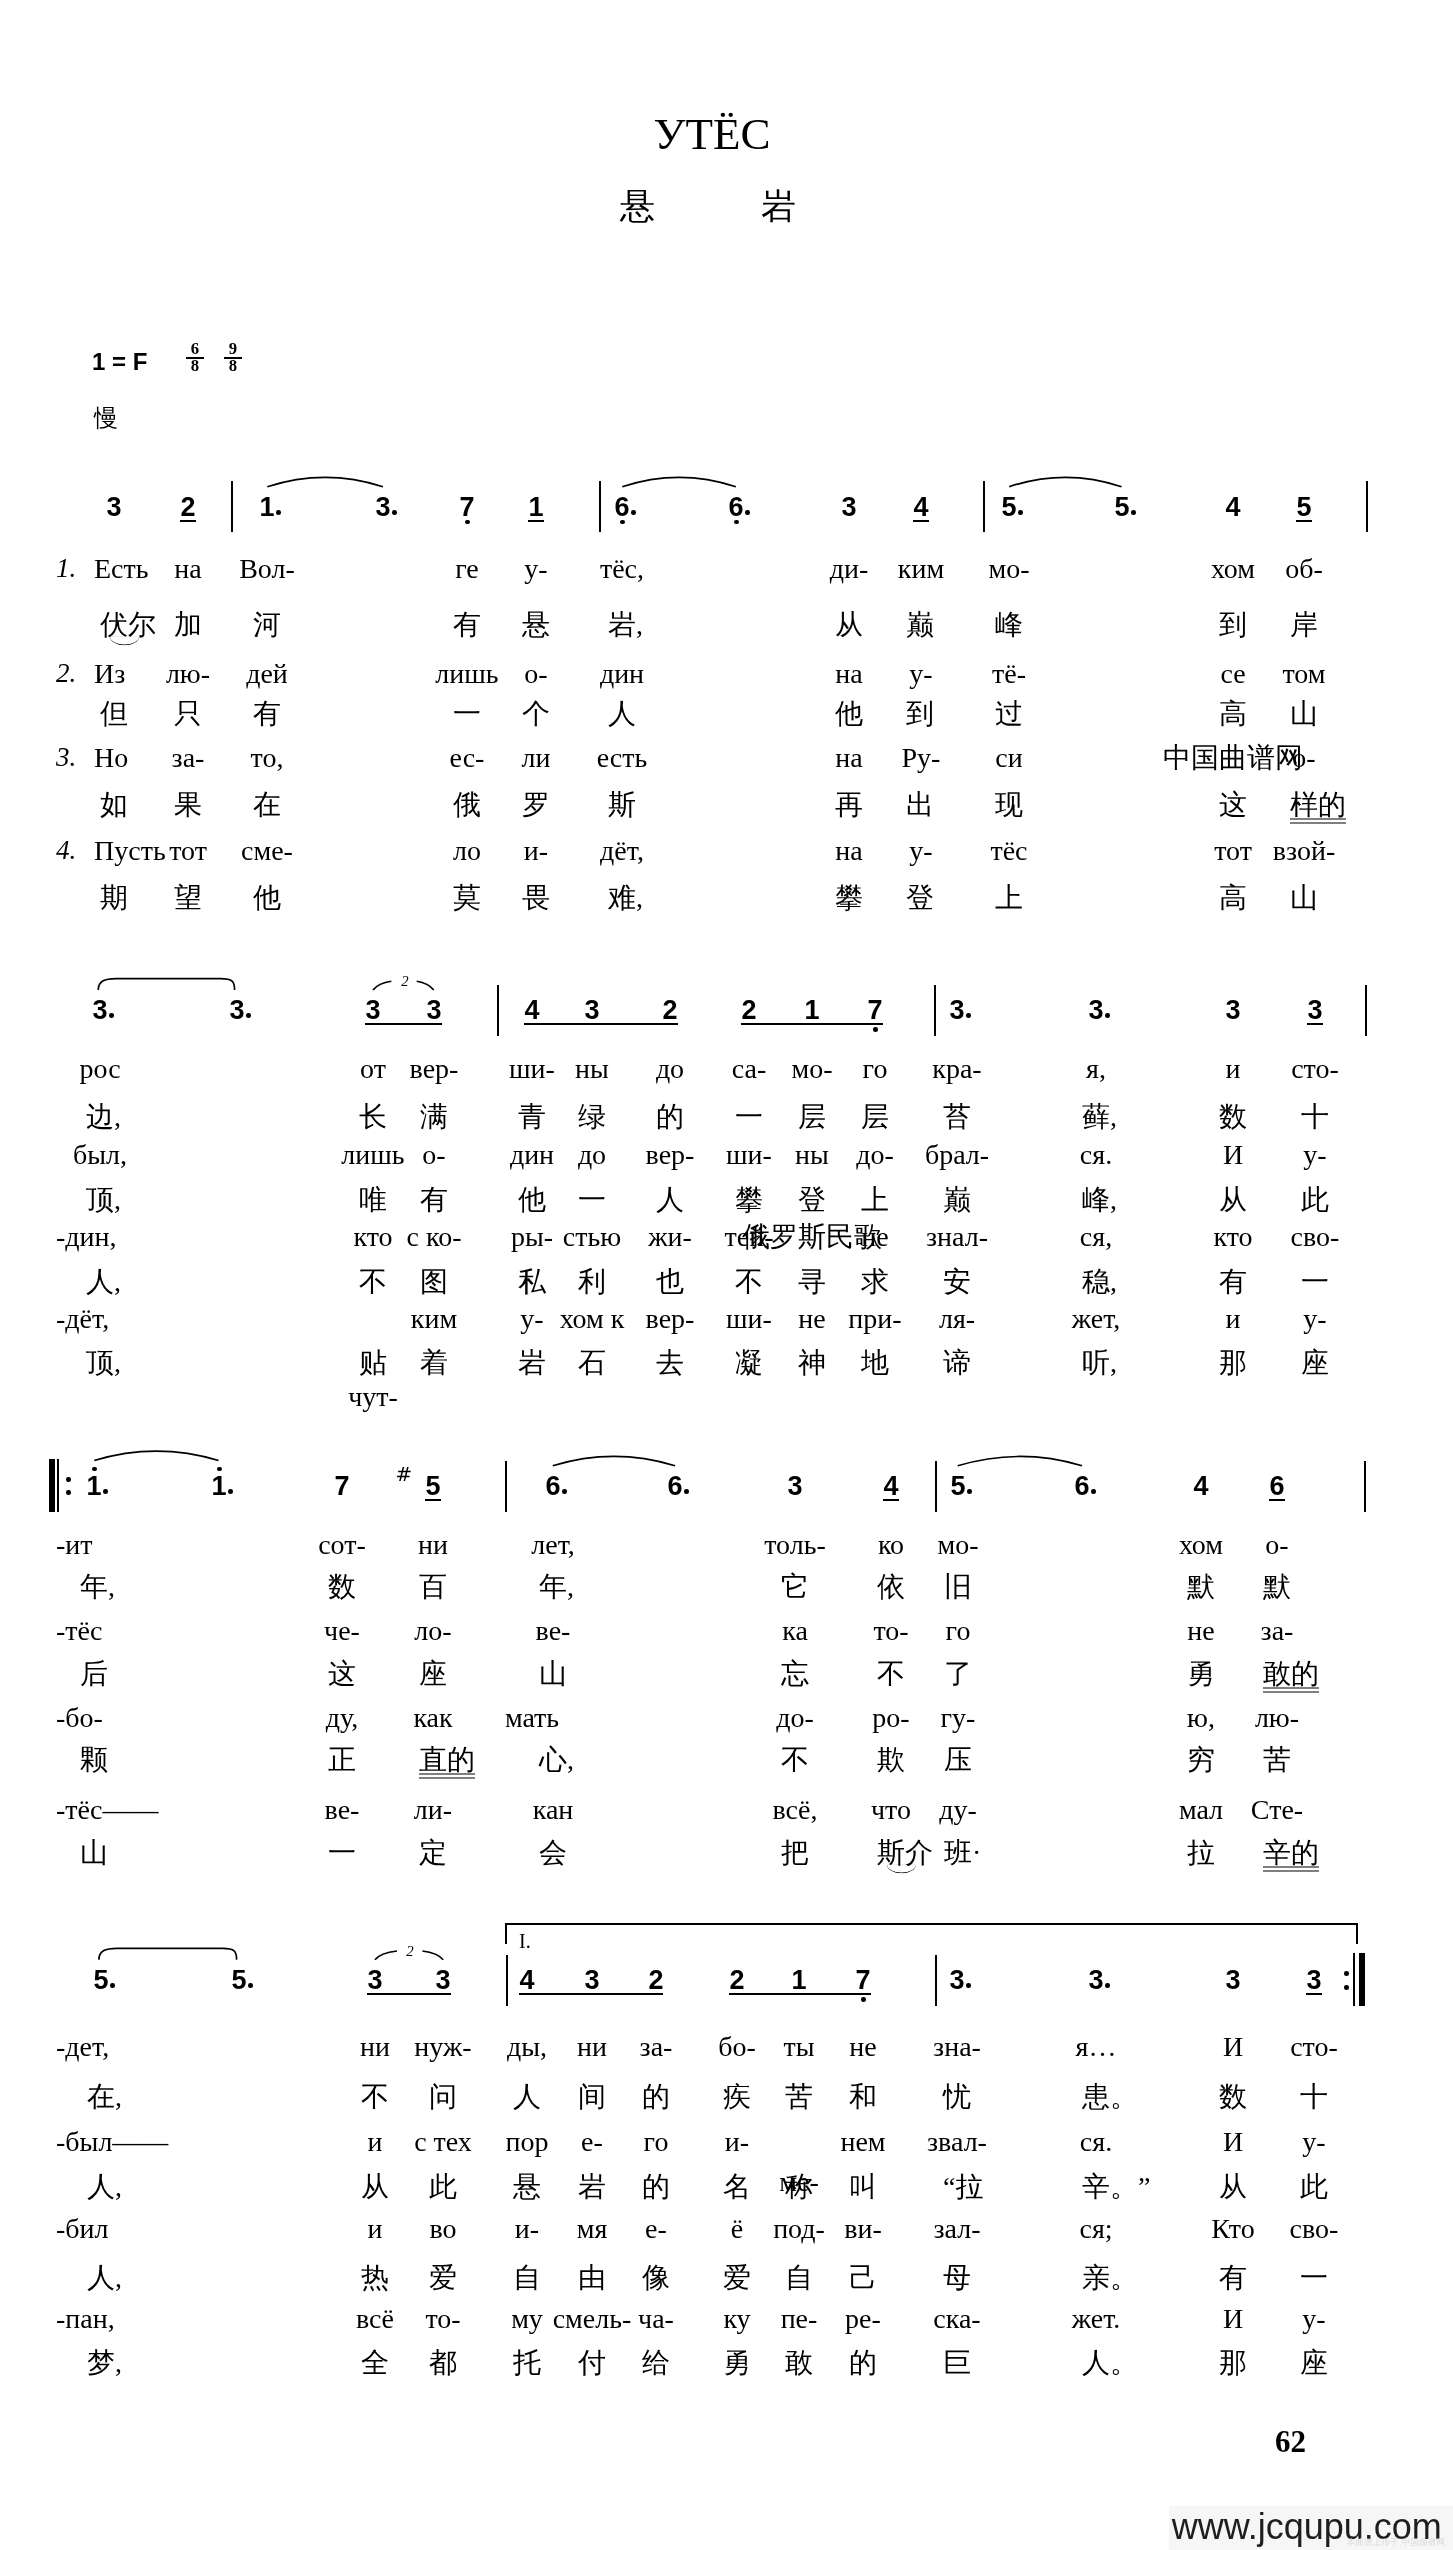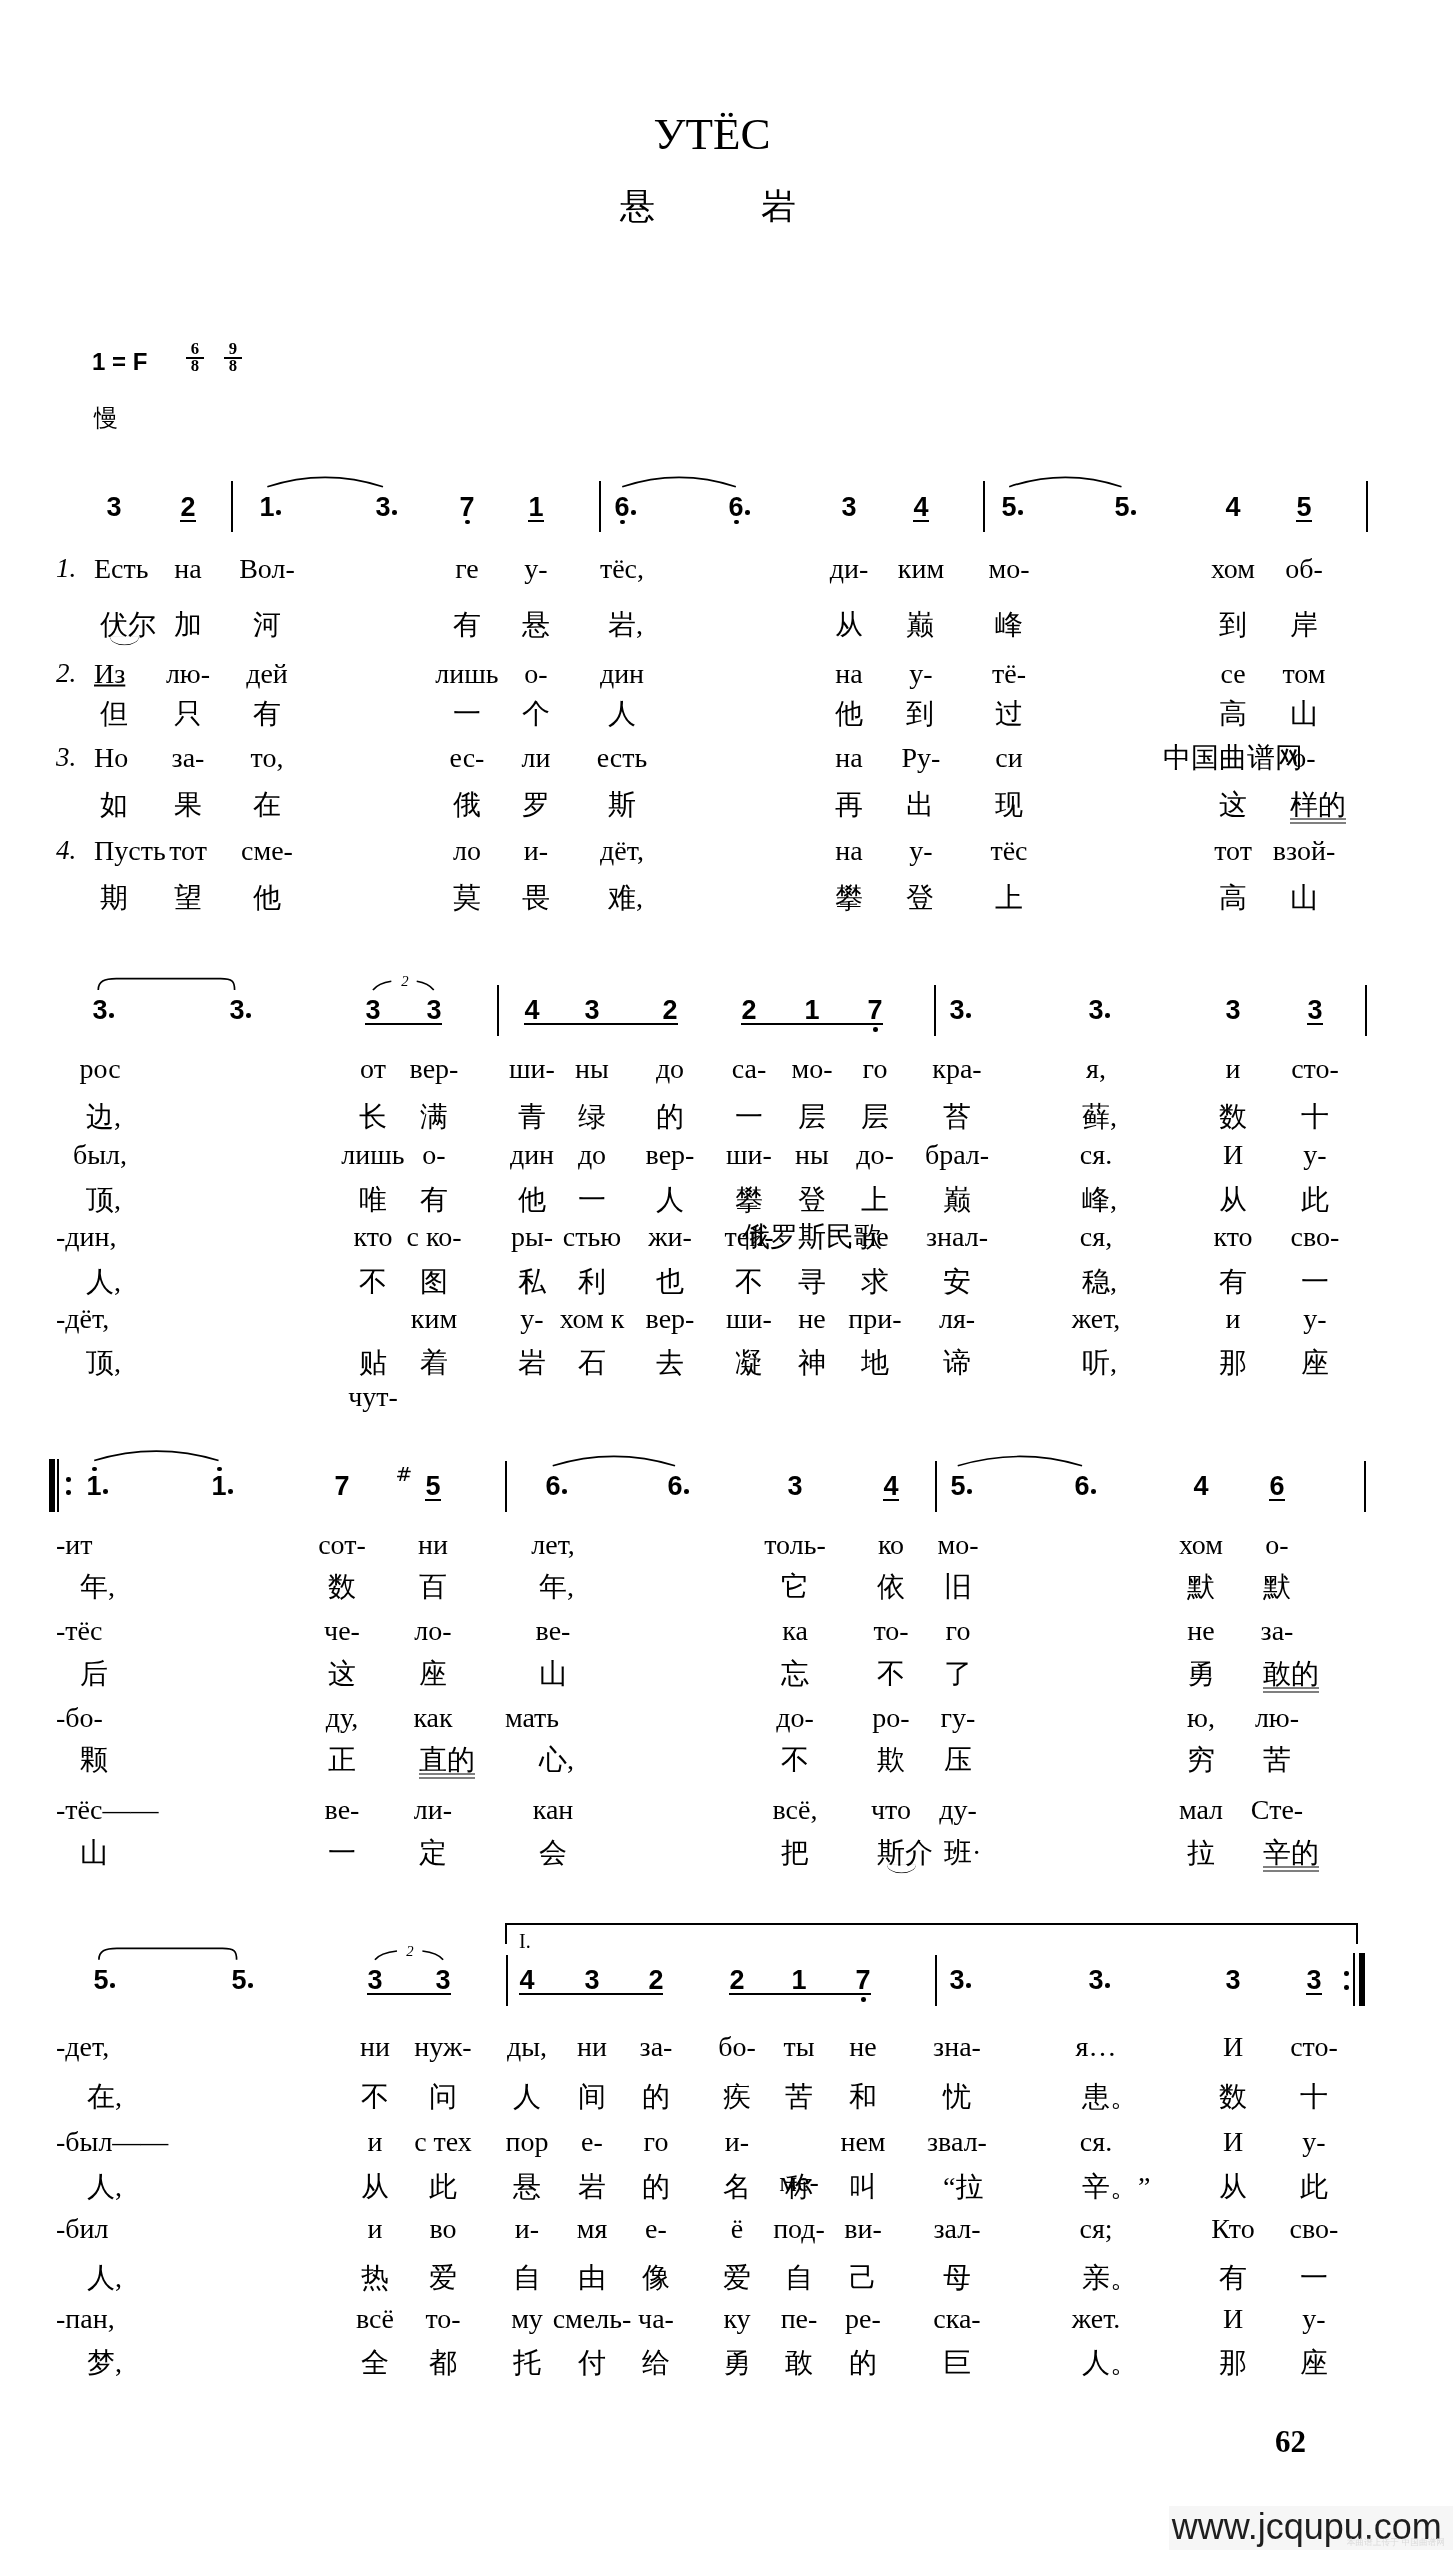--- a/index.html
+++ b/index.html
@@ -168,7 +168,7 @@
         <div class="lyric zh" style="left: 1219px; top: 624px;">到</div>
         <div class="lyric zh" style="left: 1290px; top: 624px;">岸</div>
         <div class="lyric verse" style="left: 56px; top: 673px;">2.</div>
-        <div class="lyric ru lead" style="left: 94px; top: 673px; text-decoration: underline;">Из</div>
+        <div class="lyric ru lead" style="left: 94px; top: 673px;">Из</div>
         <div class="lyric ru" style="left: 188px; top: 673px;">лю-</div>
         <div class="lyric ru" style="left: 267px; top: 673px;">дей</div>
         <div class="lyric ru" style="left: 467px; top: 673px;">лишь</div>

